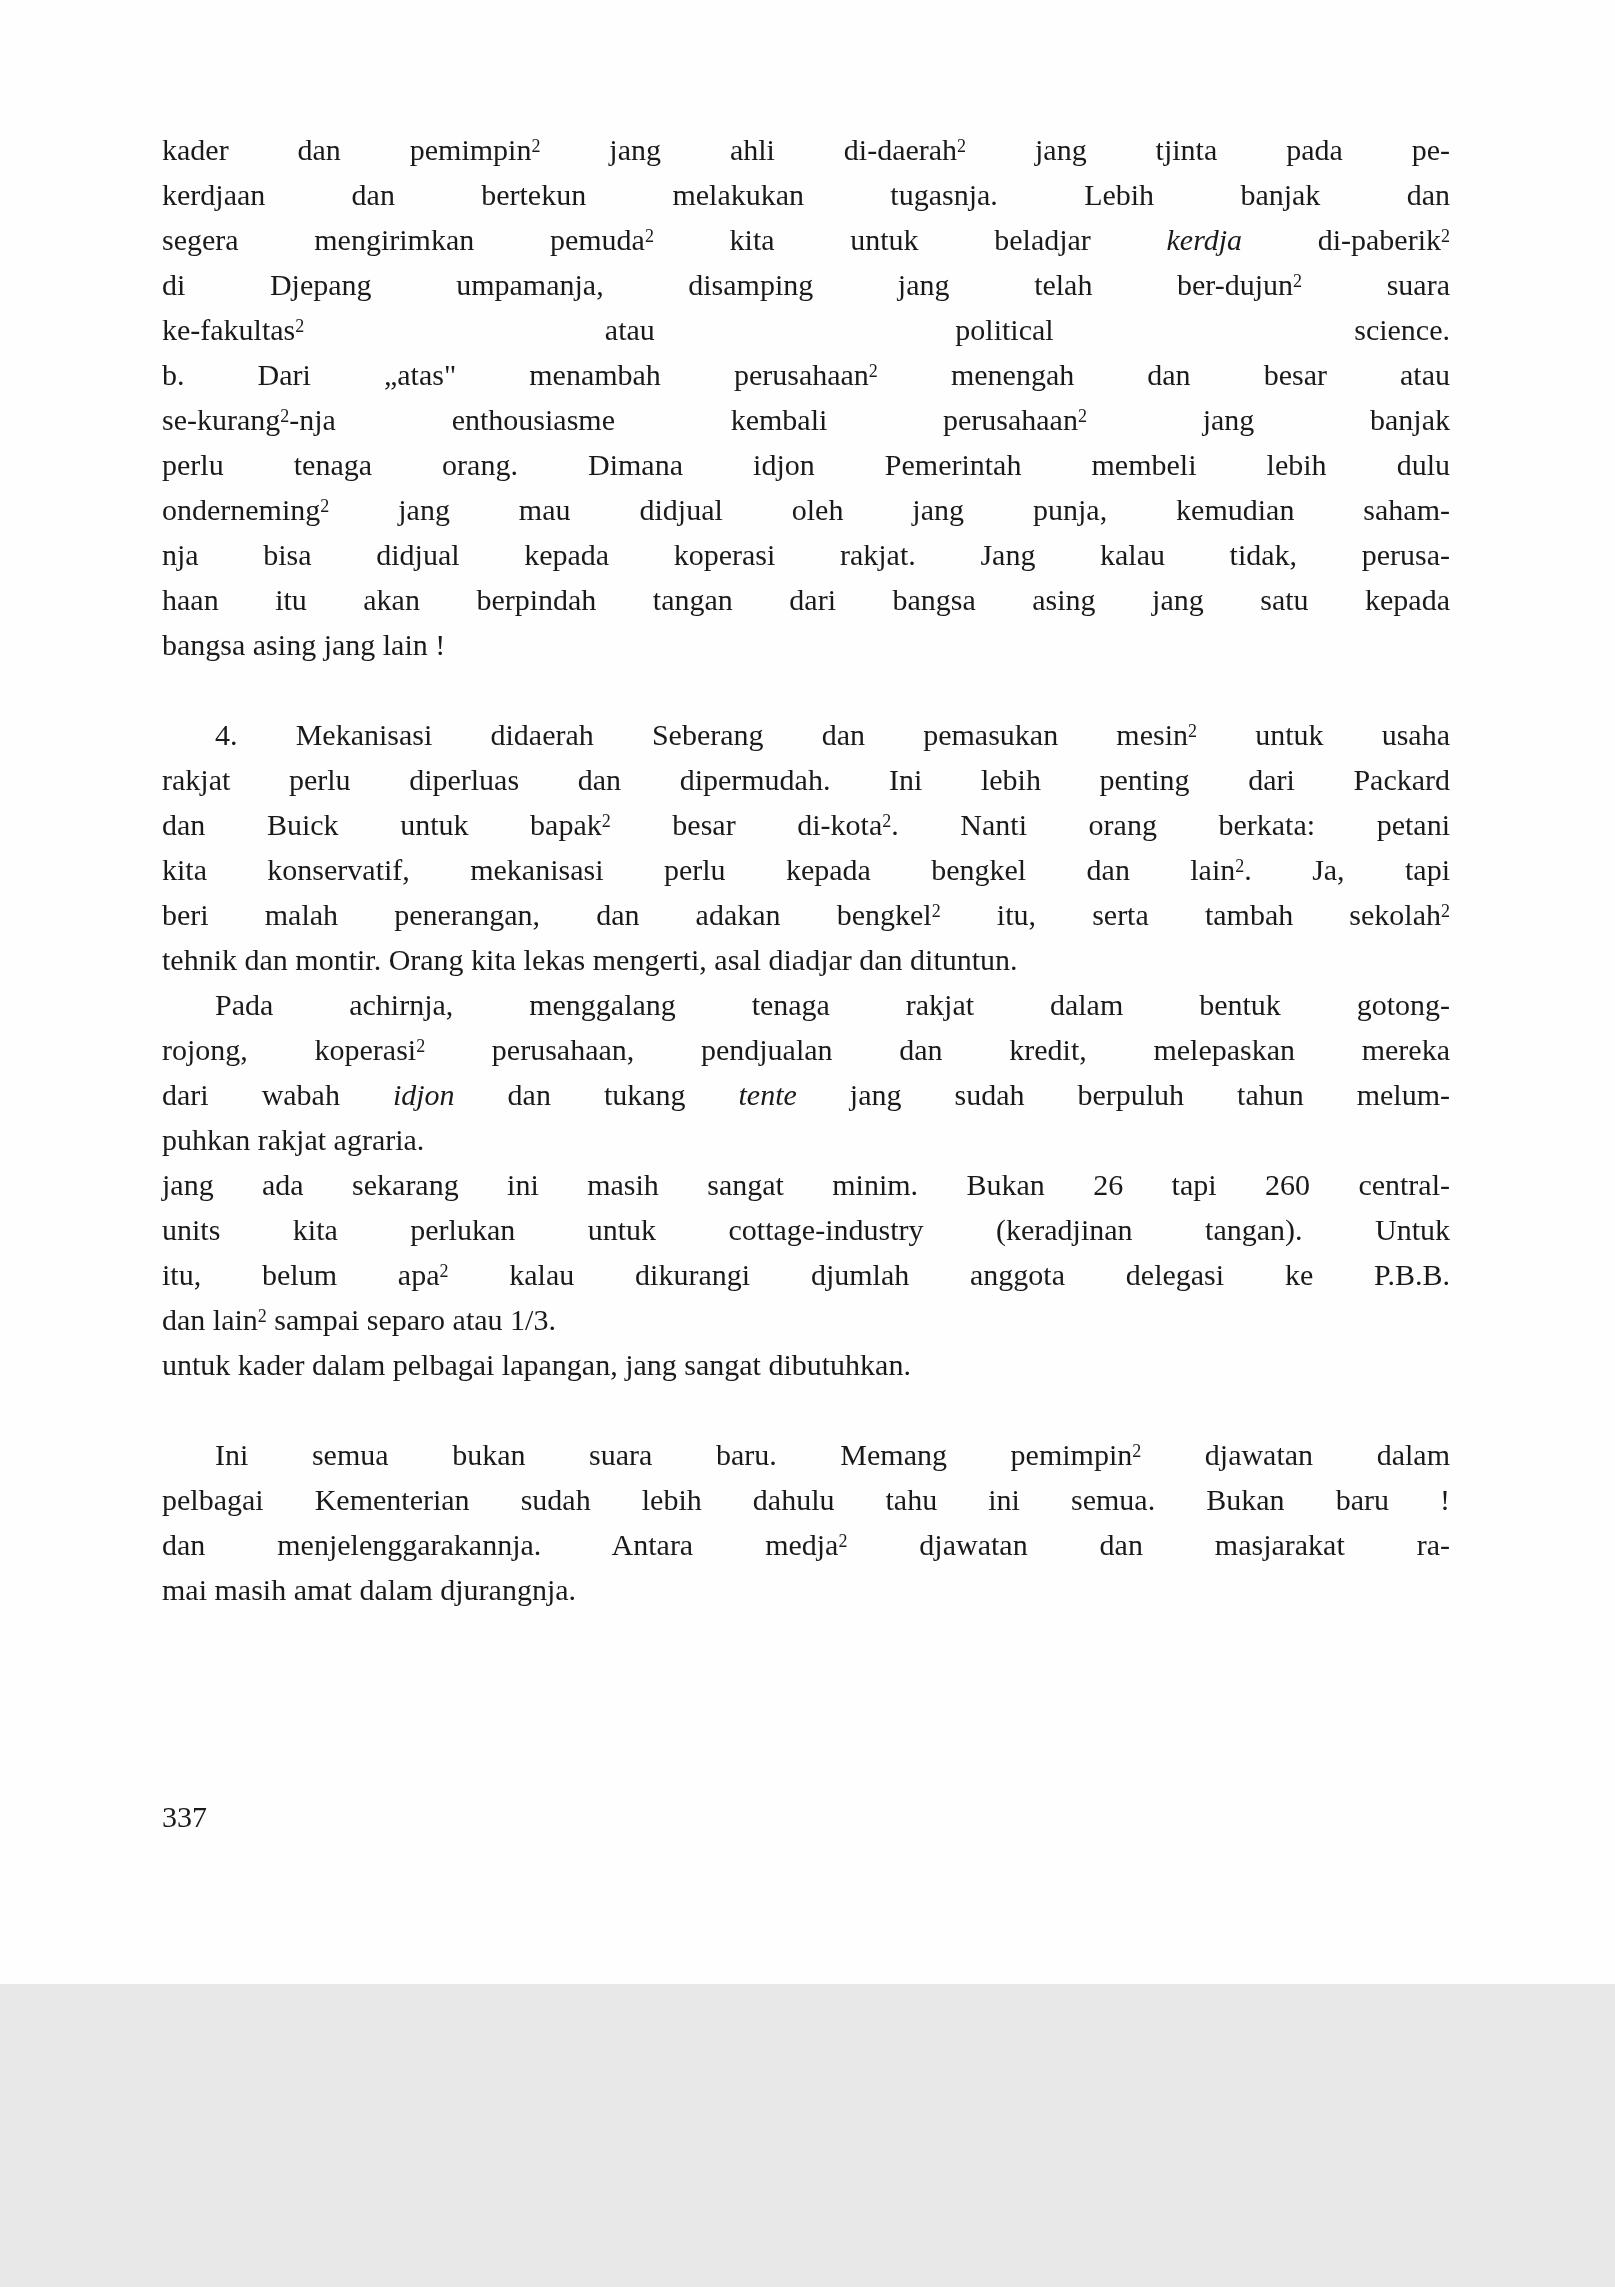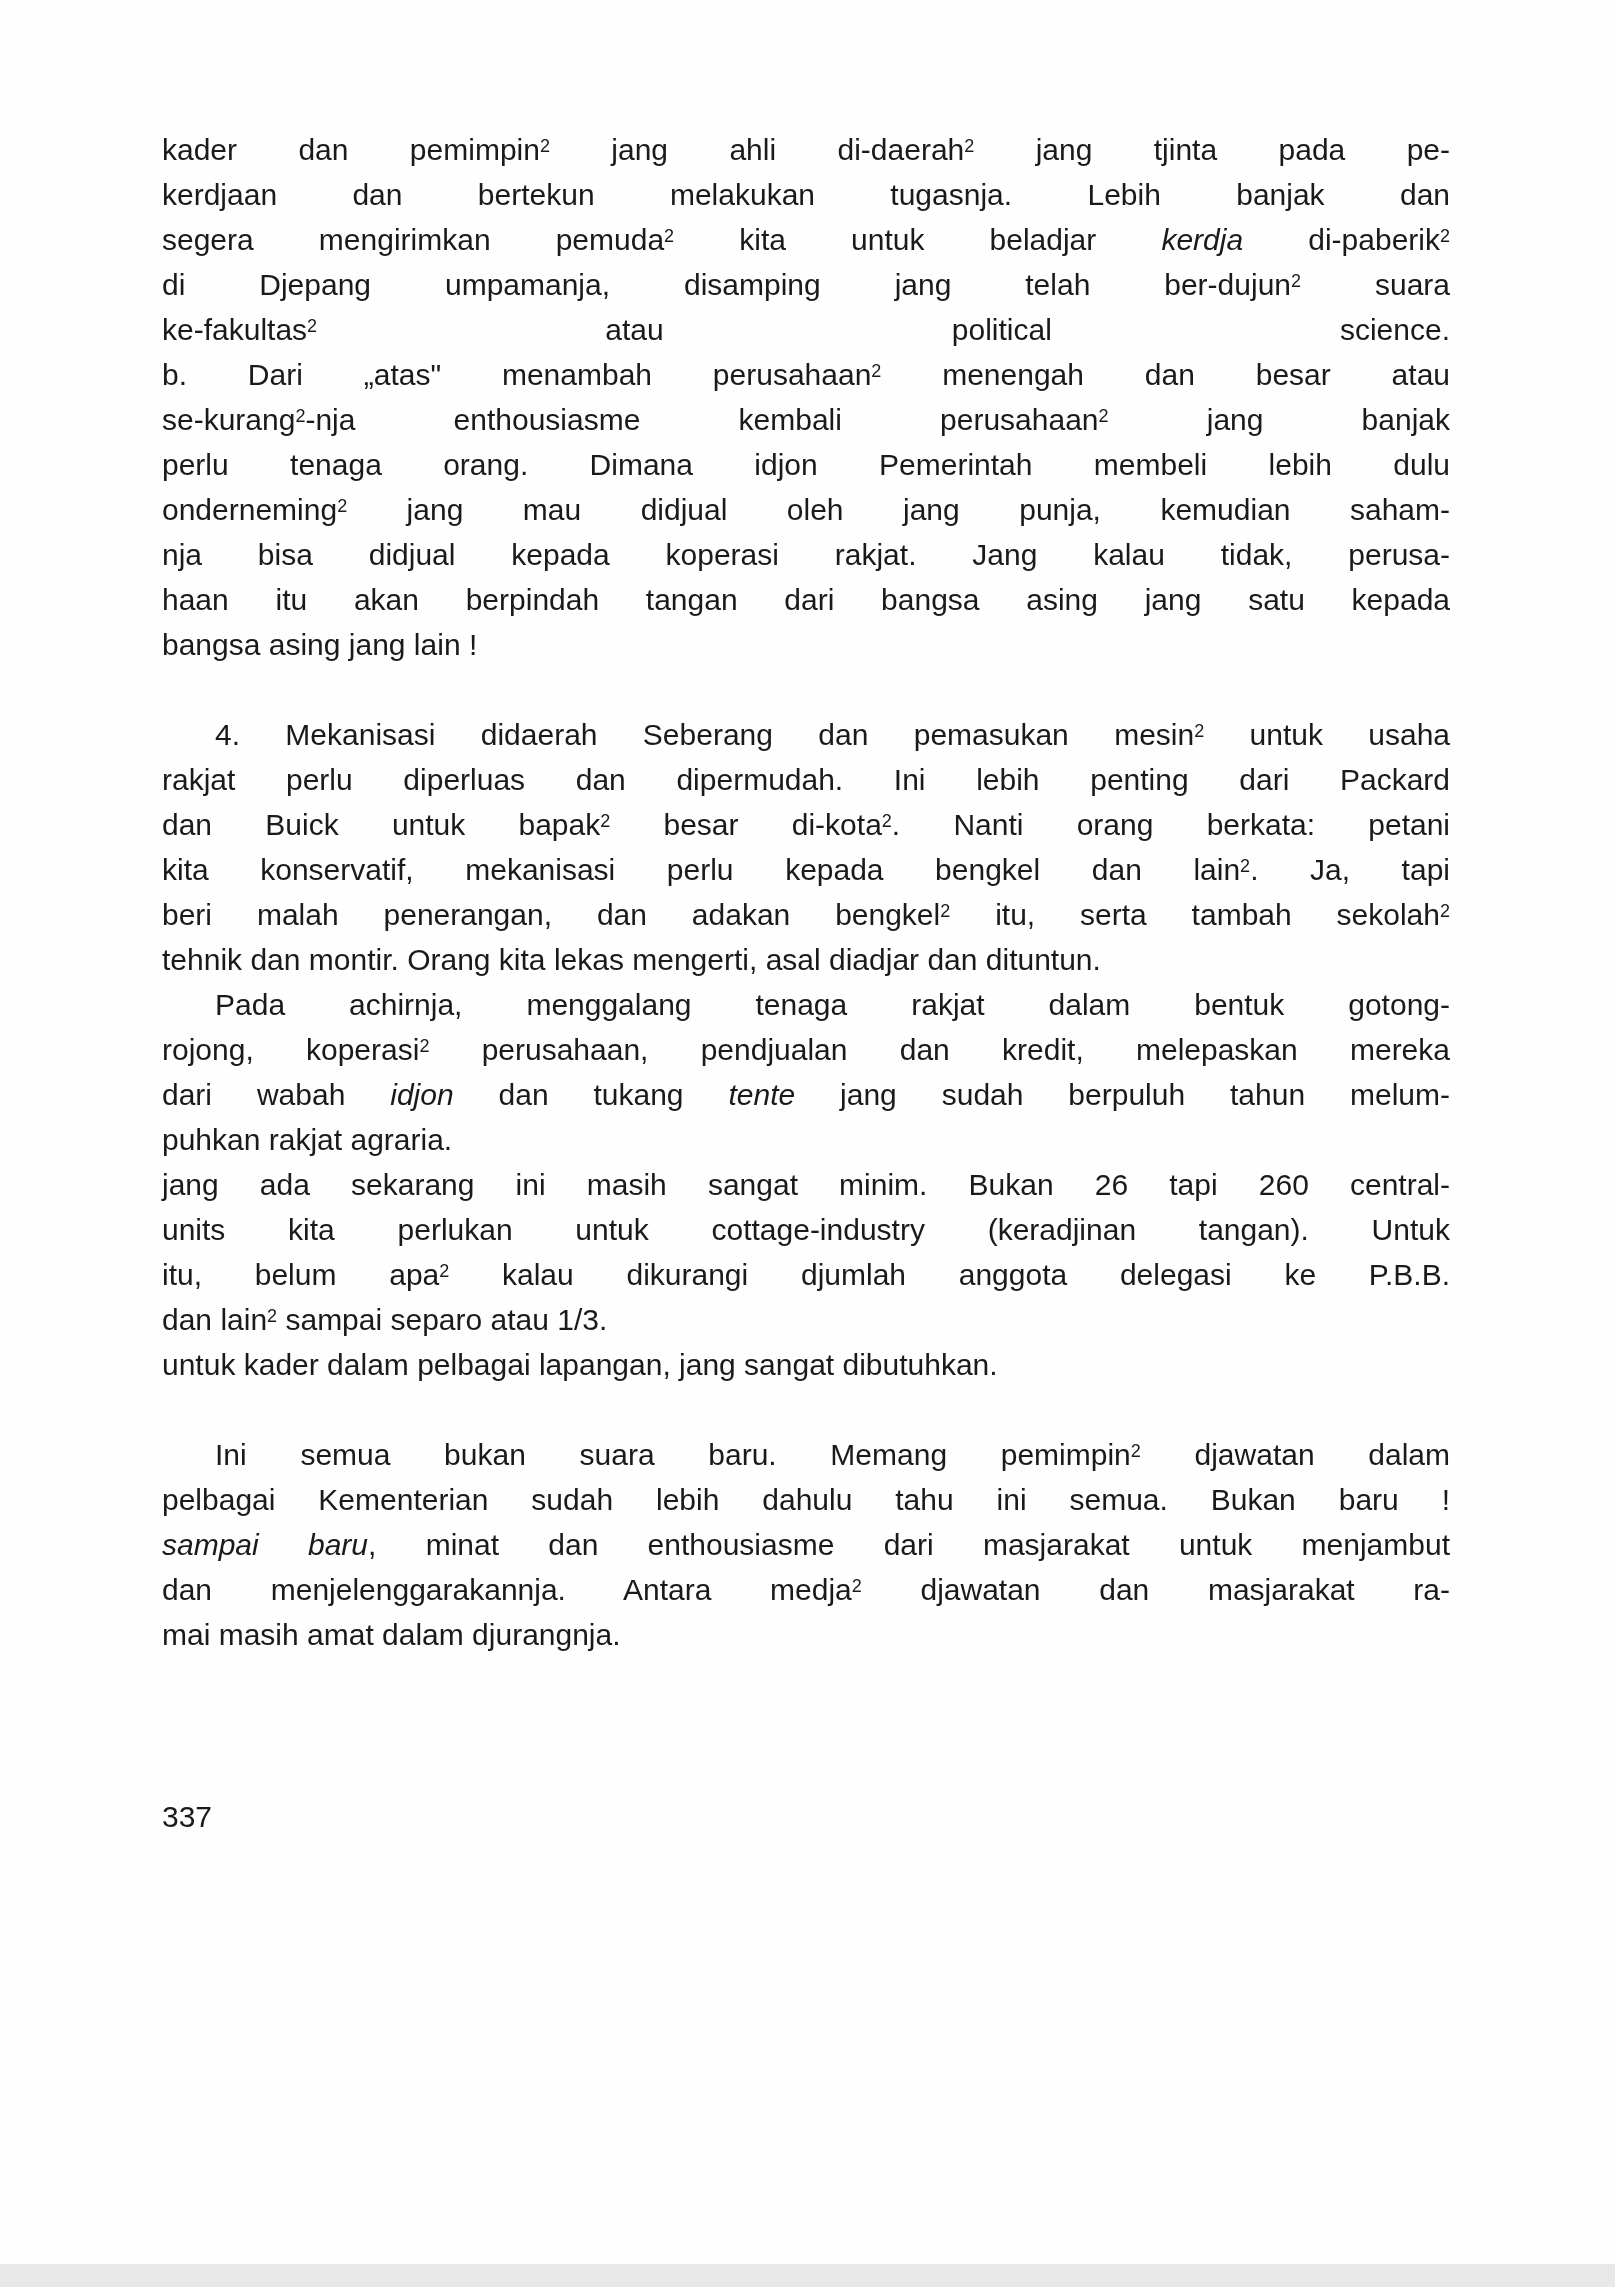--- a/index.html
+++ b/index.html
@@ -10,10 +10,10 @@
   .page {
     position: relative;
     width: 1615px;
-    height: 2264px;
+    height: 1984px;
     background: var(--paper, #fefefe);
     color: var(--ink, #1a1a1a);
-    font-family: Liberation Sans, sans-serif;
+    font-family: Liberation Serif, serif;
     overflow: hidden;
   }
   .text-block {

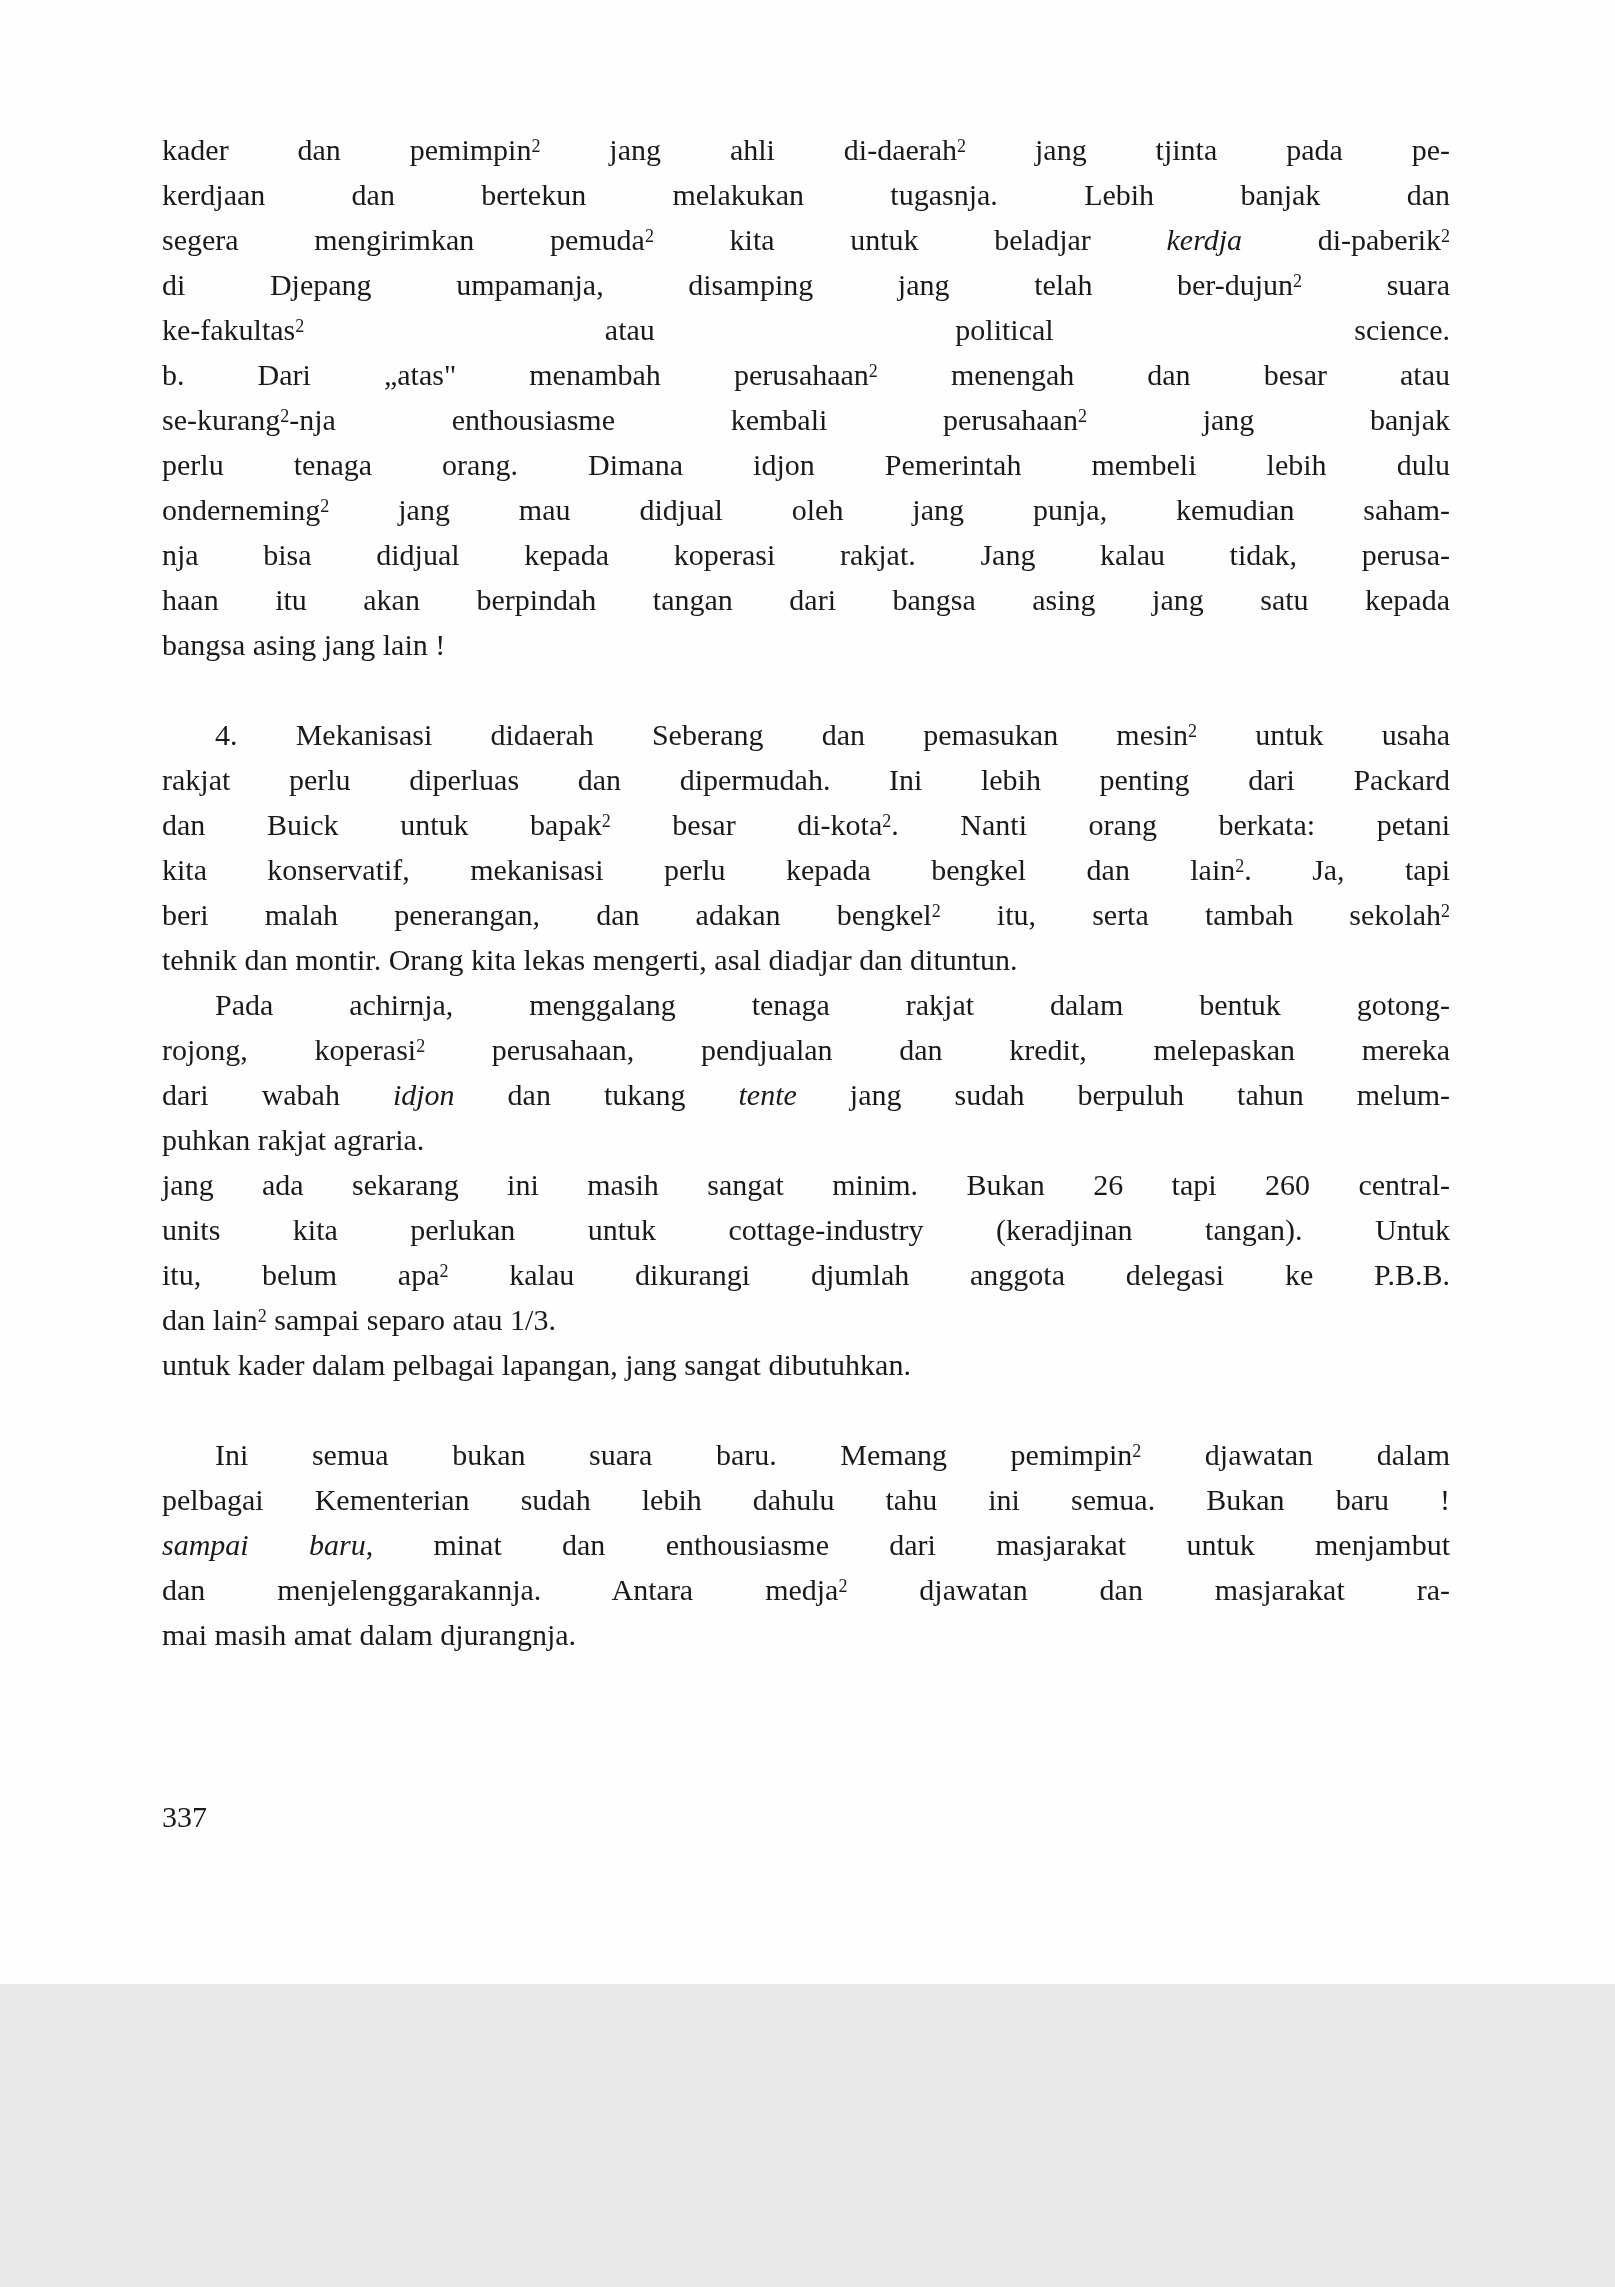--- a/index.html
+++ b/index.html
@@ -96,7 +96,6 @@
       <div class="para space-before last-left">
         <div class="line indent"><span>Ini semua bukan suara baru. Memang pemimpin</span><sup class="sup">2</sup><span> djawatan dalam</span></div>
         <div class="line"><span>pelbagai Kementerian sudah lebih dahulu tahu ini semua. Bukan baru !</span></div>
-        <div class="line"><em>sampai baru</em><span>, minat dan enthousiasme dari masjarakat untuk menjambut</span></div>
         <div class="line"><span>dan menjelenggarakannja. Antara medja</span><sup class="sup">2</sup><span> djawatan dan masjarakat ra-</span></div>
         <div class="line"><span>mai masih amat dalam djurangnja.</span></div>
       </div>

